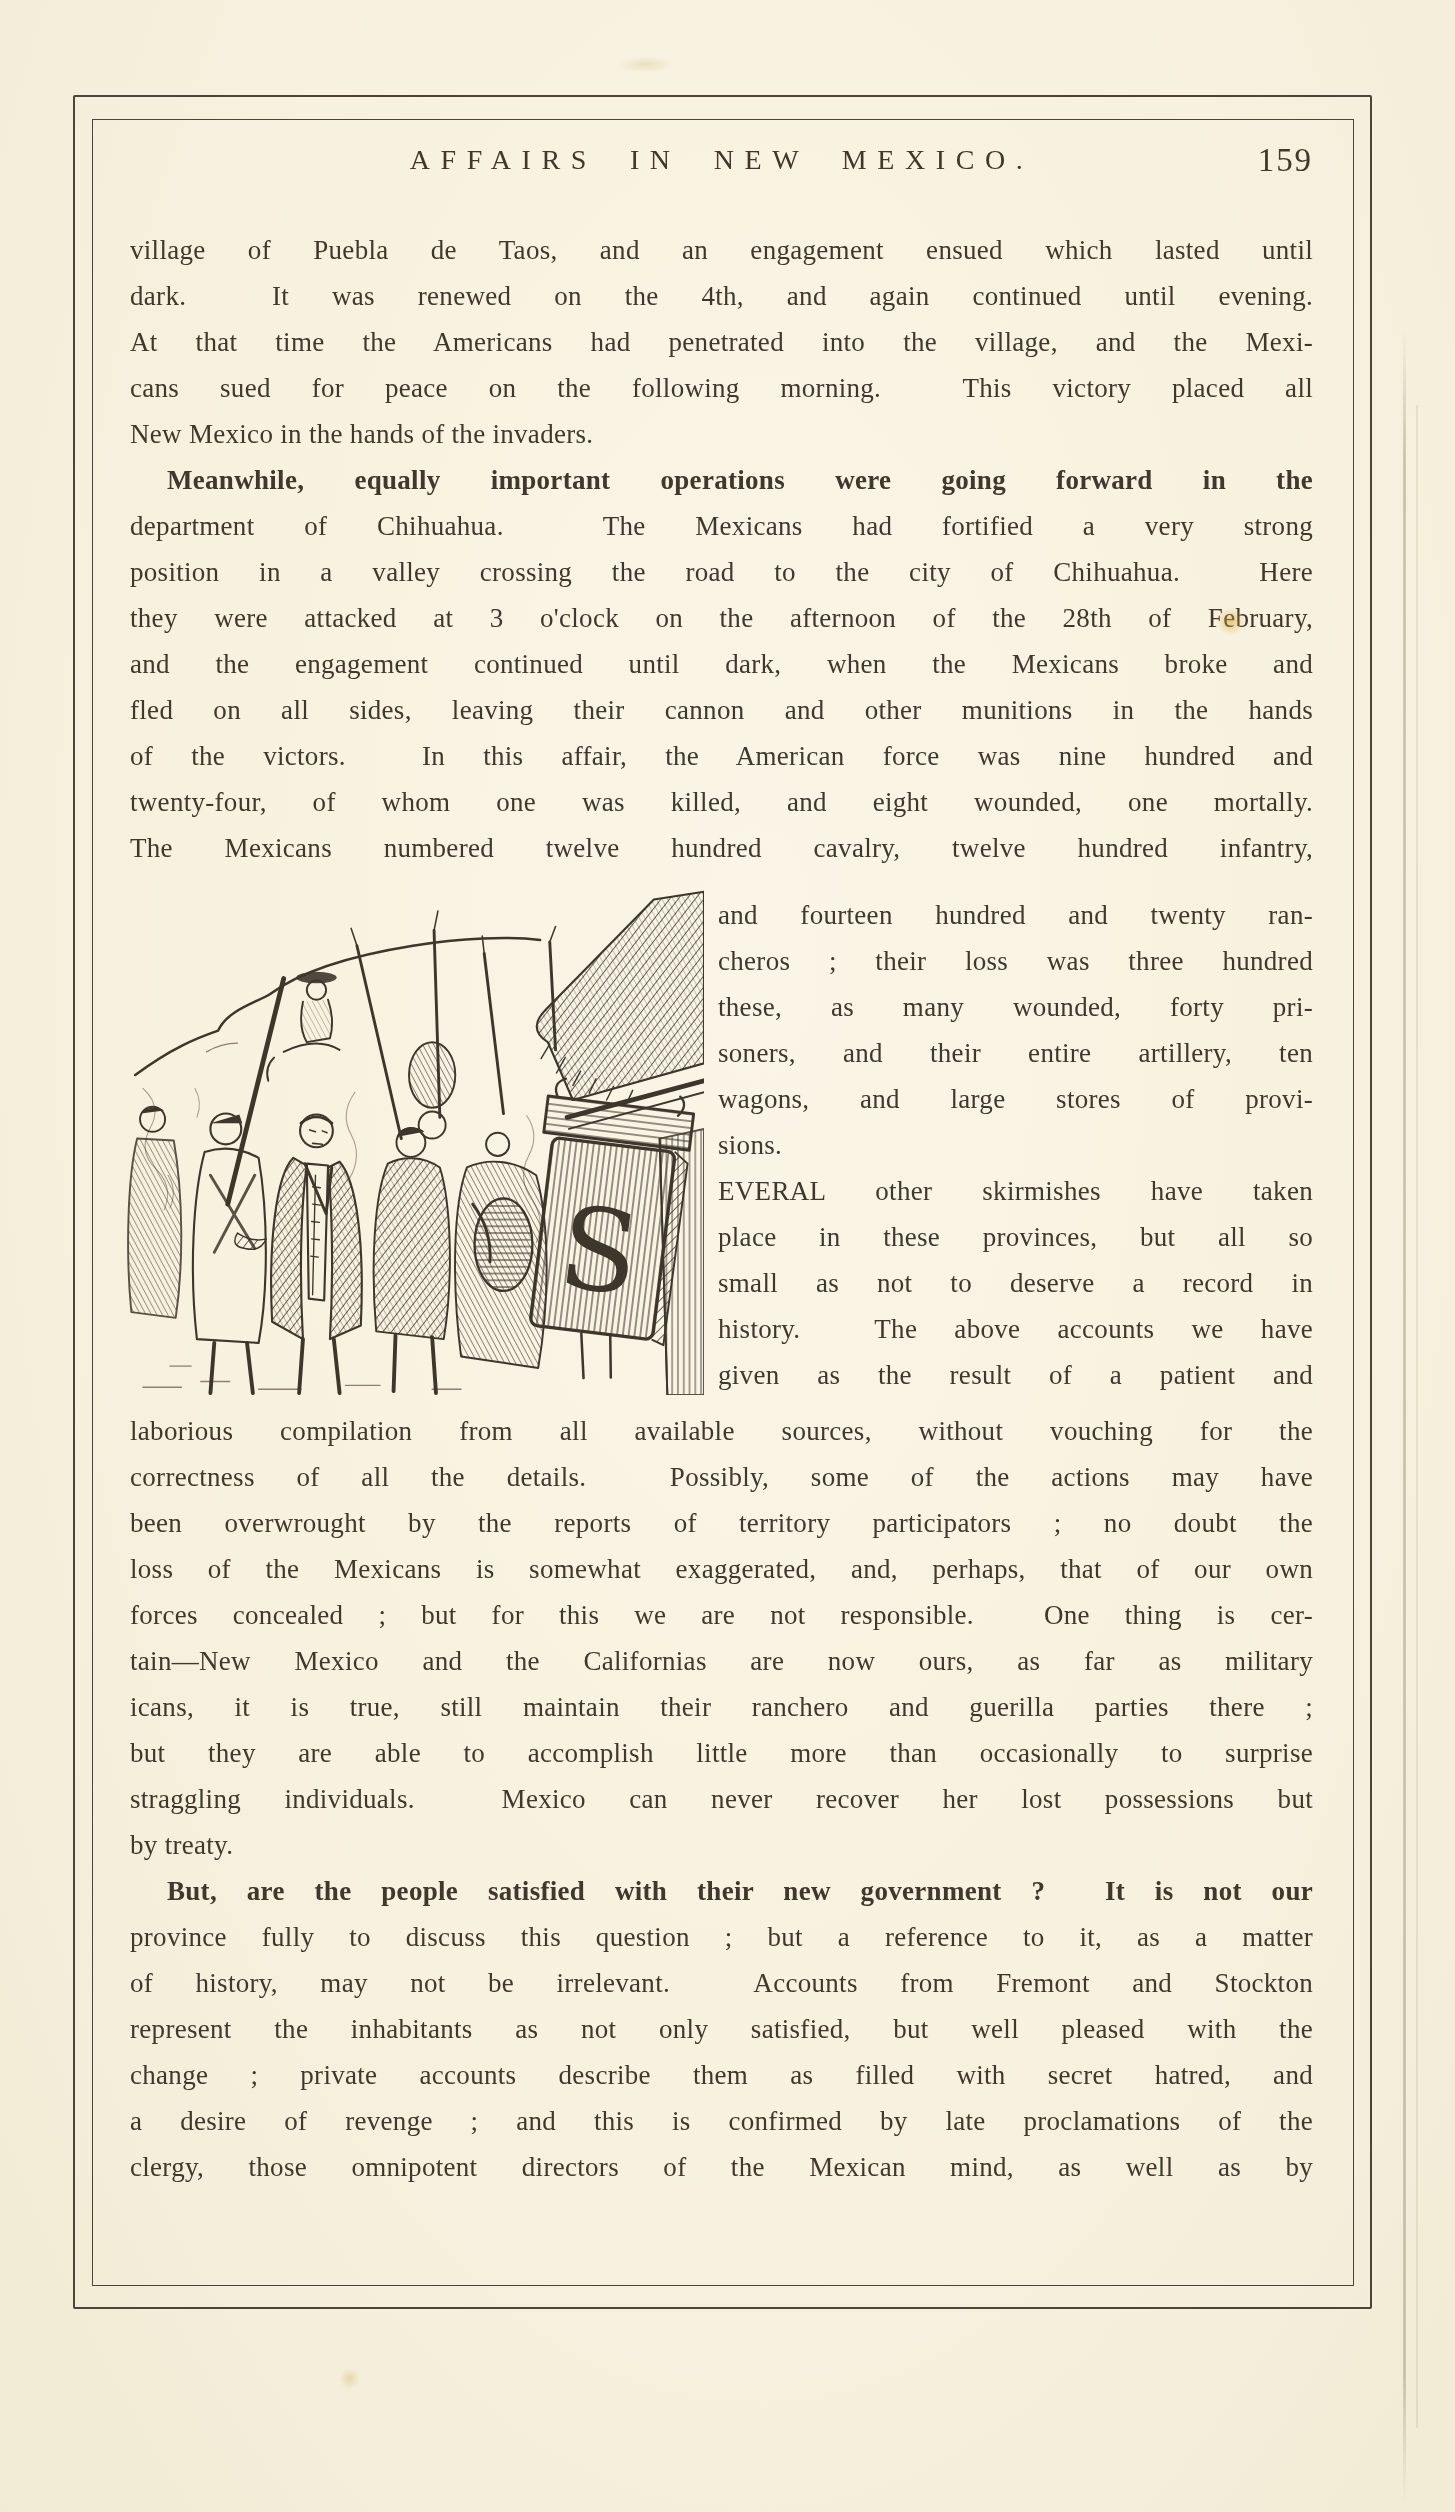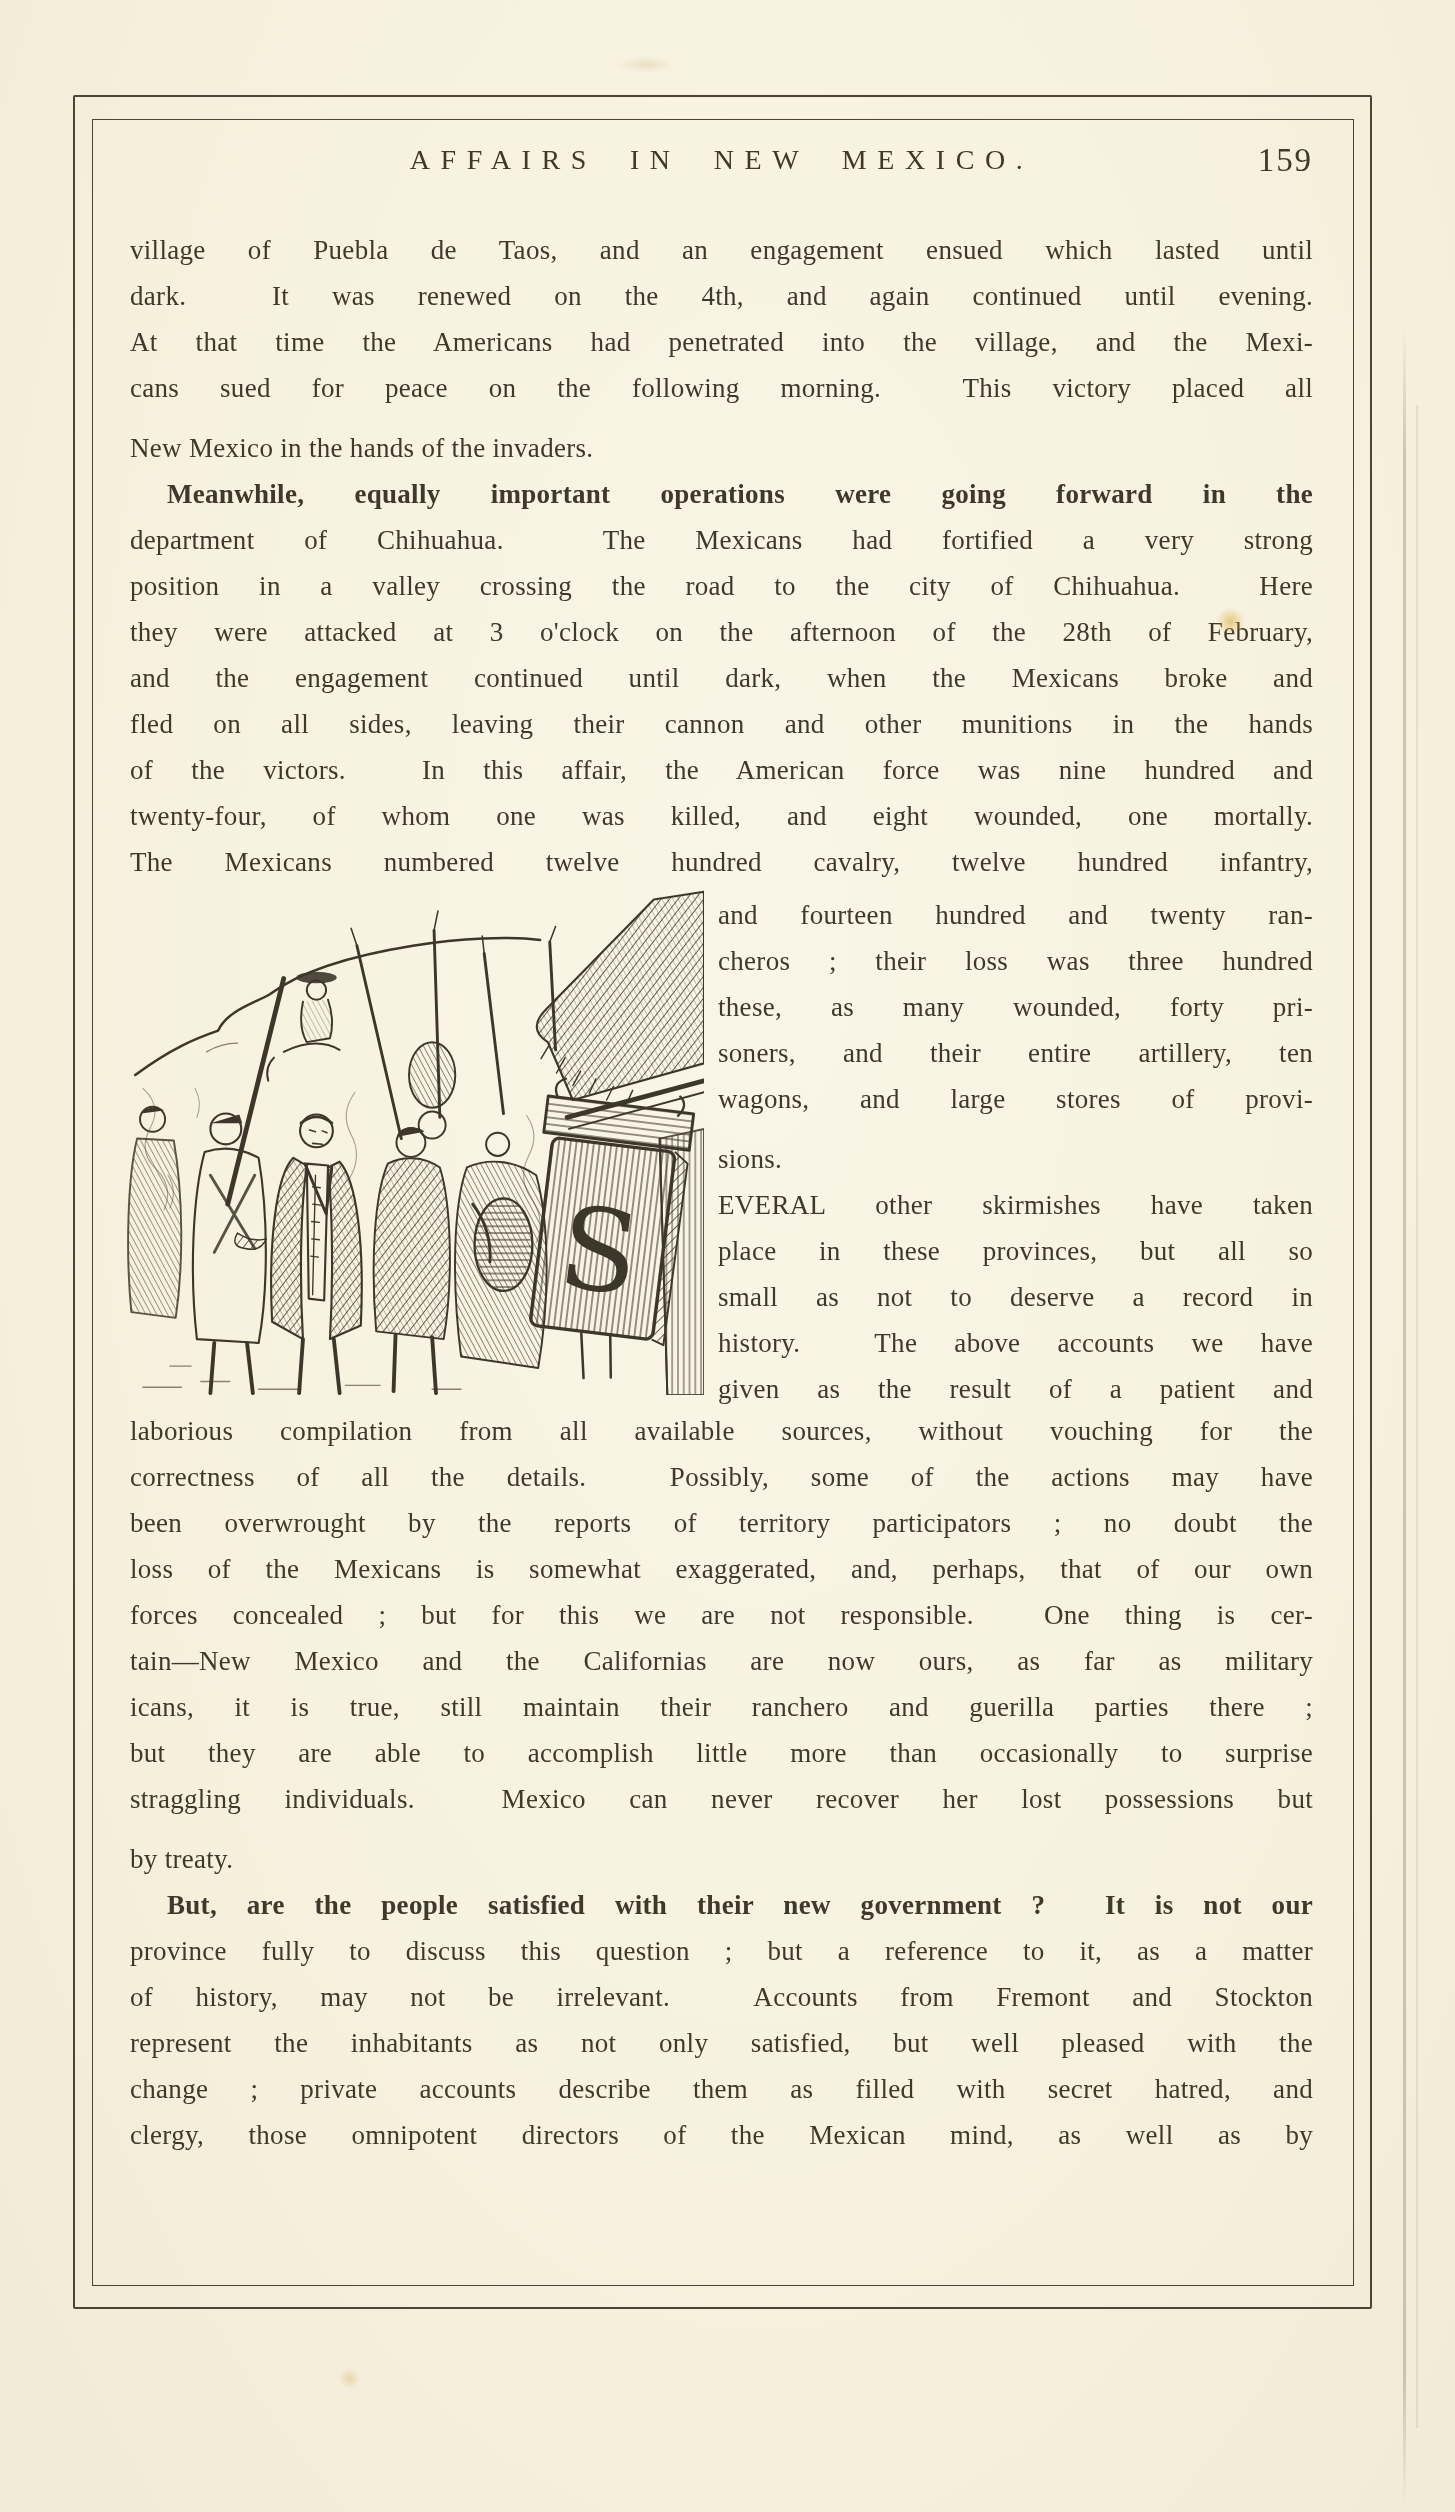--- a/index.html
+++ b/index.html
@@ -19,7 +19,7 @@
   #body-lower{left:130px;top:1408px;width:1183px;}
   #wrap-right{left:718px;top:892px;width:595px;}
   .tl{height:46px;text-align:justify;text-align-last:justify;text-justify:inter-word;white-space:normal;}
-  .tl.end{text-align-last:left;margin-top:14px;}
+  .tl.end{text-align-last:left;}
   .tl.ind{text-indent:37px;font-weight:bold;}
   #engraving{position:absolute;left:114px;top:886px;width:590px;height:509px;}
   .stain{position:absolute;border-radius:50%;pointer-events:none;}

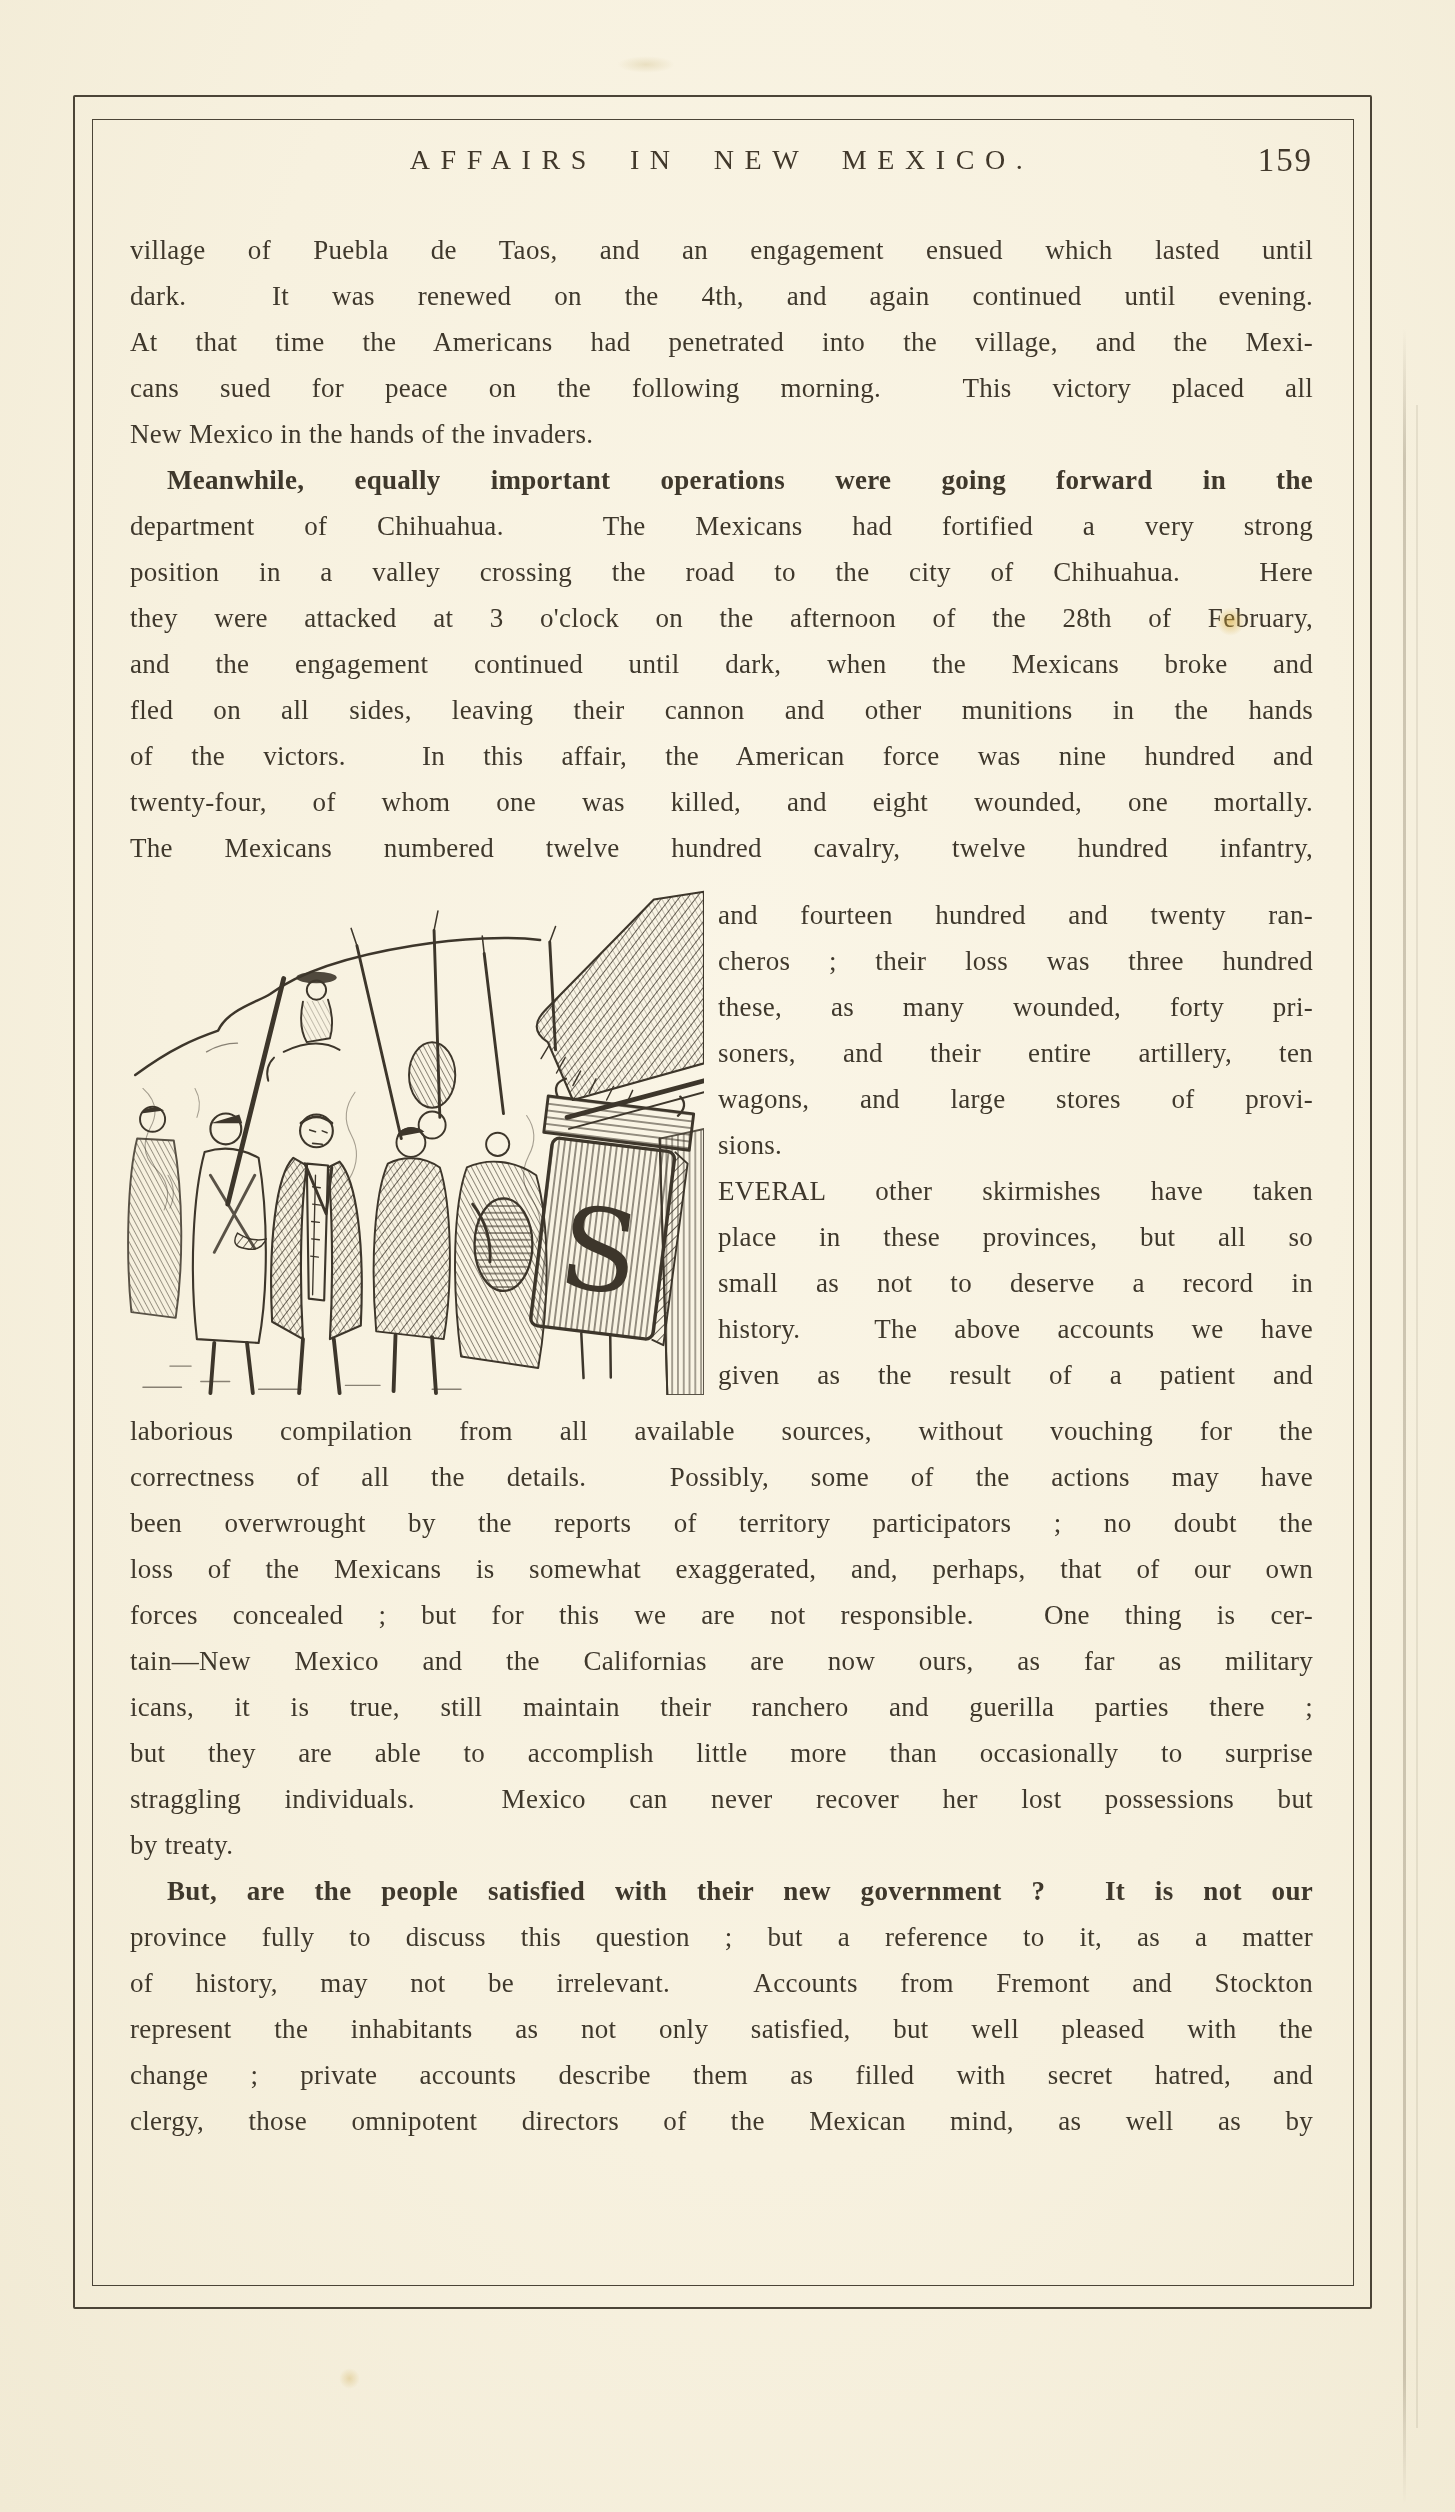--- a/index.html
+++ b/index.html
@@ -213,6 +213,7 @@
       <div class="tl">of history, may not be irrelevant.&nbsp; Accounts from Fremont and Stockton</div>
       <div class="tl">represent the inhabitants as not only satisfied, but well pleased with the</div>
       <div class="tl">change ; private accounts describe them as filled with secret hatred, and</div>
+      <div class="tl">a desire of revenge ; and this is confirmed by late proclamations of the</div>
       <div class="tl">clergy, those omnipotent directors of the Mexican mind, as well as by</div>
     </div>
 

